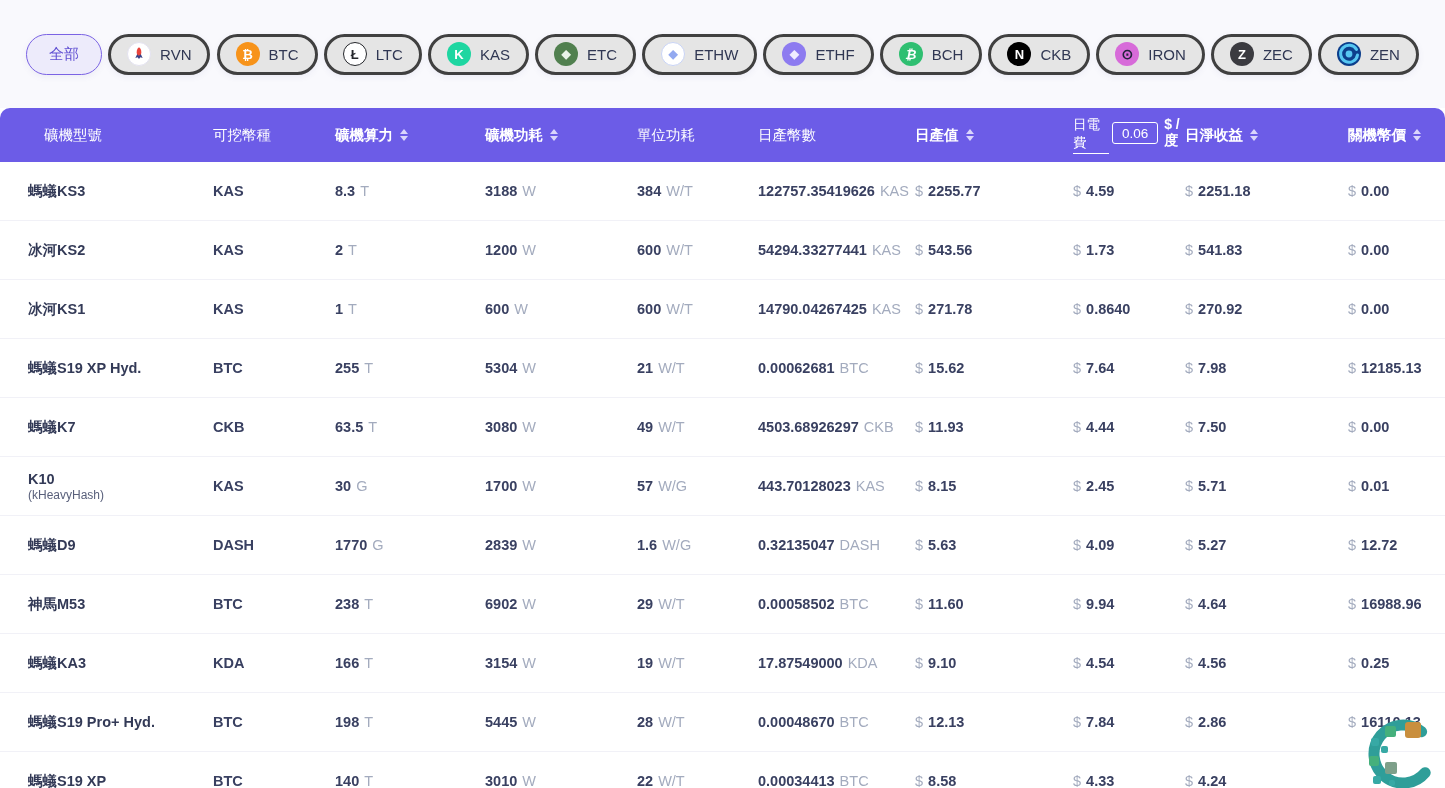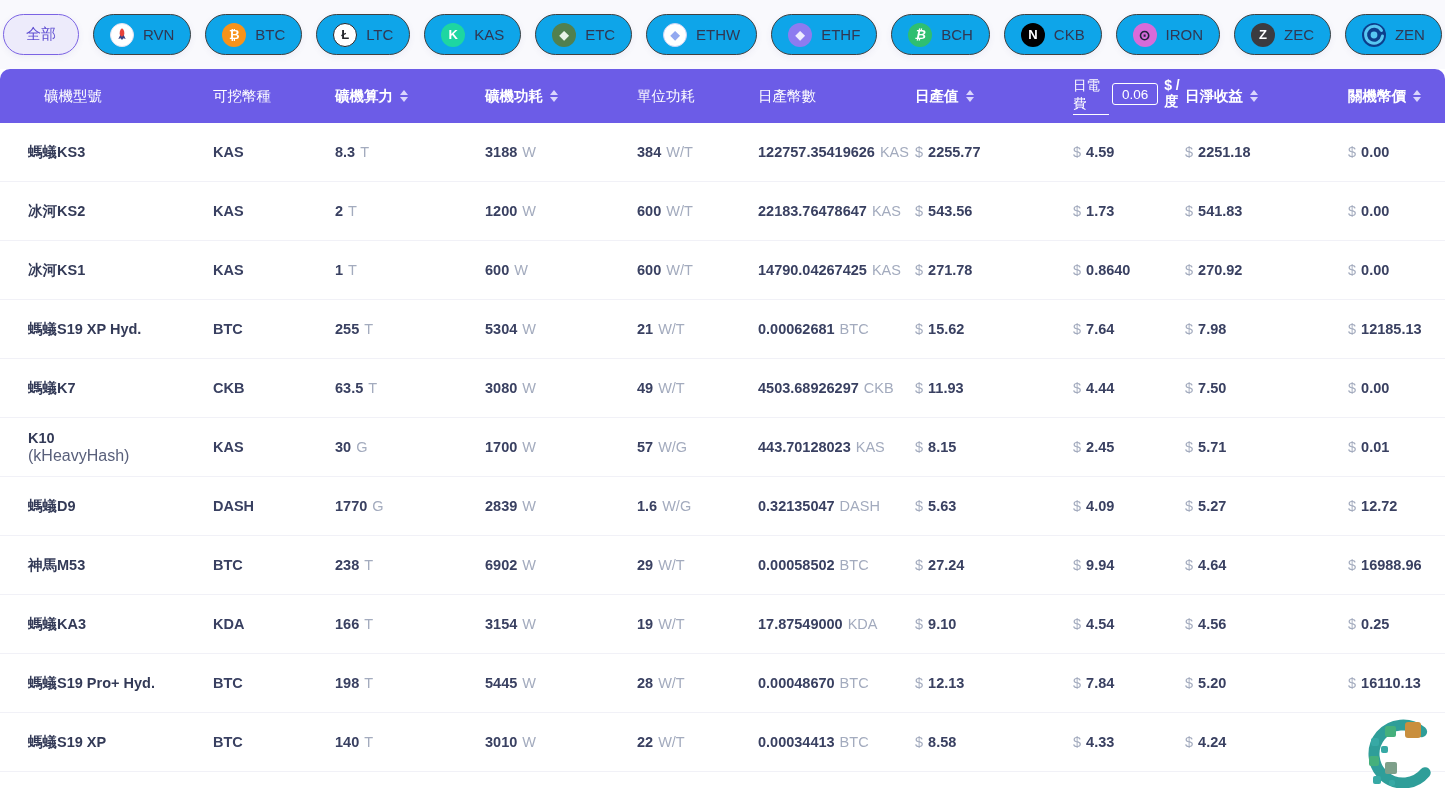--- a/index.html
+++ b/index.html
@@ -12,12 +12,12 @@
   }
   
   .topbar {
-    height:69px;
+    height:108px;
     background:#f9f9fd;
     display:flex;
     align-items:center;
     justify-content:space-between;
-    padding:0 3px;
+    padding:0 26px;
   }
   .chip {
     display:inline-flex;

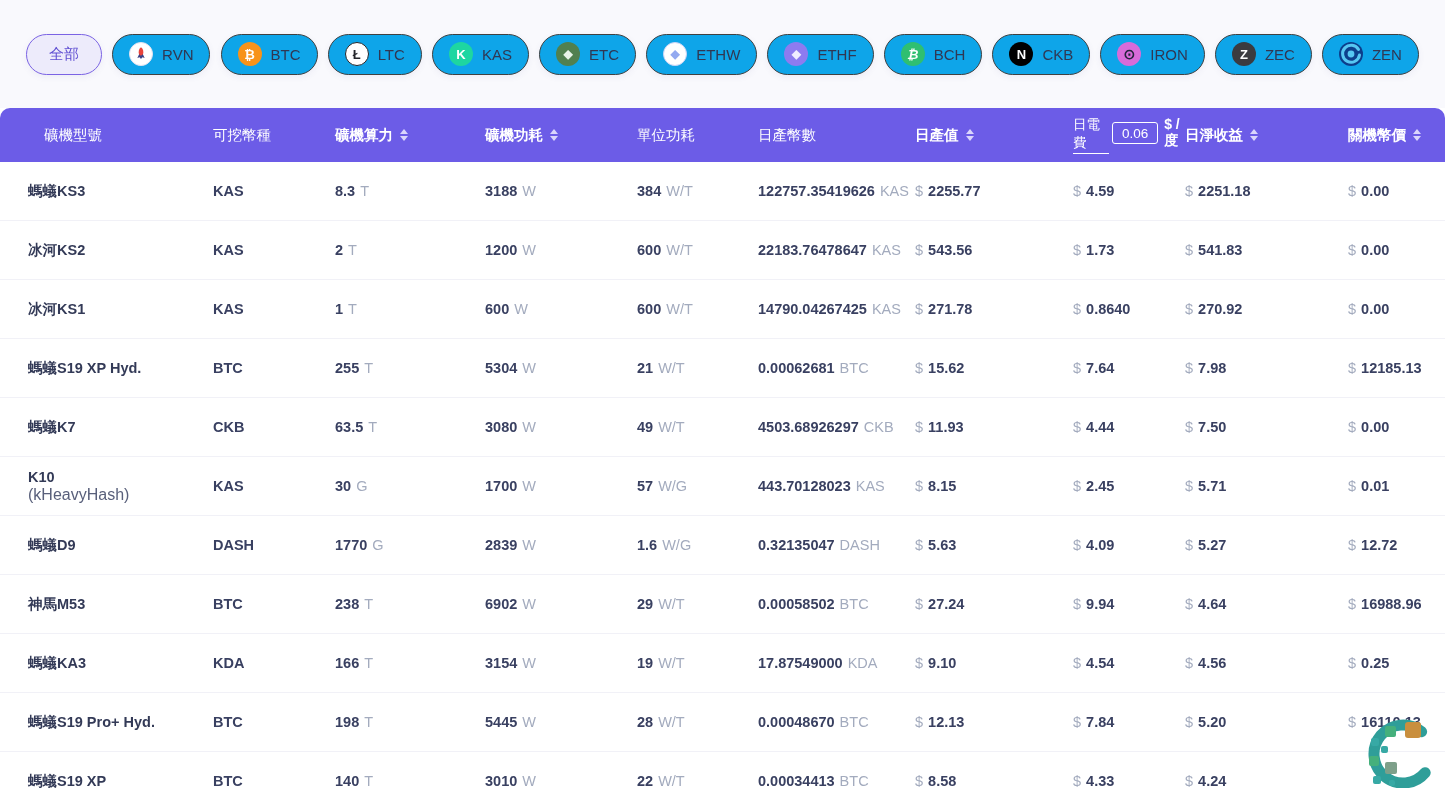--- a/index.html
+++ b/index.html
@@ -25,8 +25,8 @@
     gap:9px;
     height:41px;
     padding:0 16px;
-    background:#0ea5e9;
-    border:1px solid #404040;
+    background:#e5e5e5;
+    border:3px solid #404040;
     border-radius:21px;
     box-shadow:0 2px 6px rgba(90,90,150,0.08);
     font-size:15px;

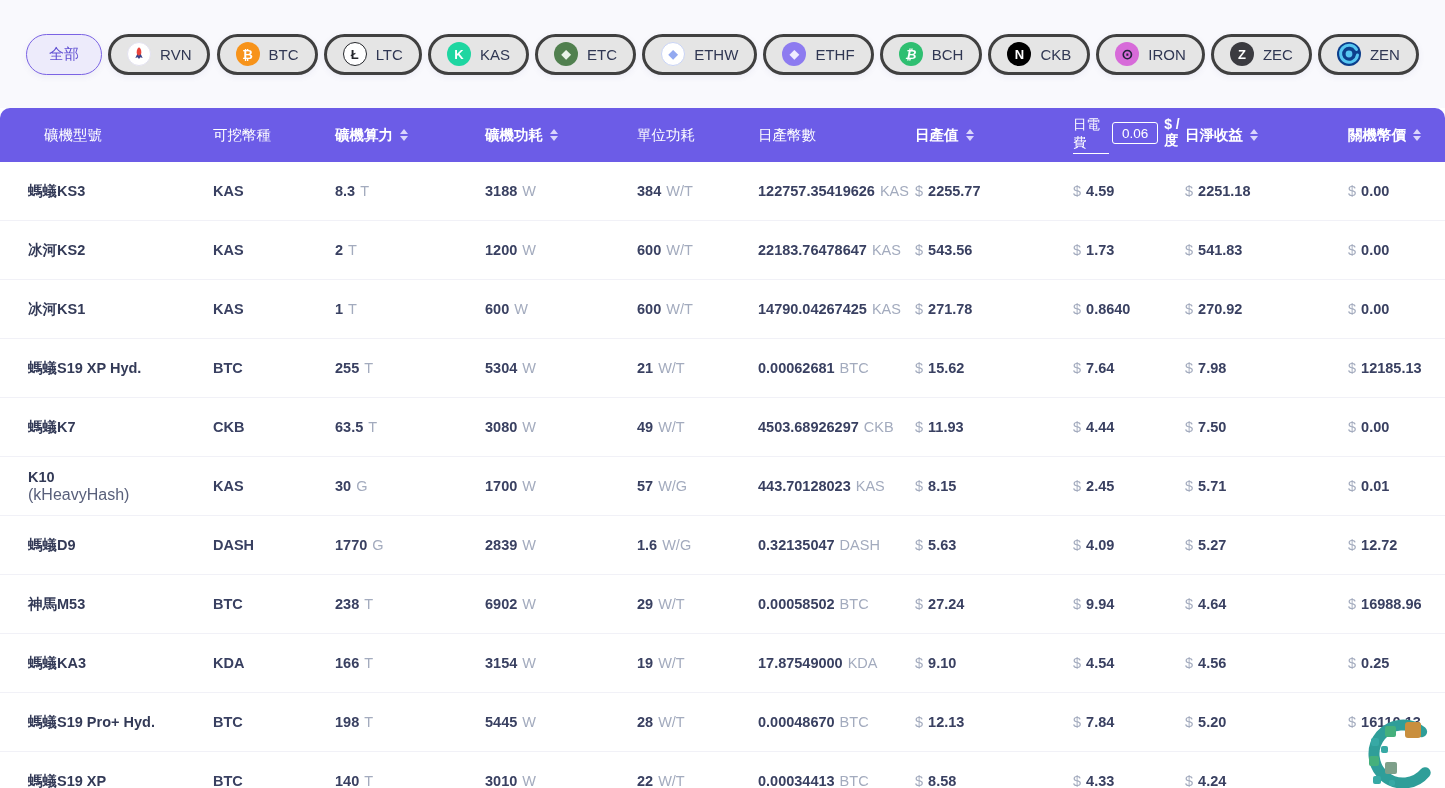--- a/index.html
+++ b/index.html
@@ -314,7 +314,7 @@
       <span class="unit">W/T</span>
     </div>
     <div class="cell">
-      <span class="num">22183.76478647</span>
+      <span class="num">54294.33277441</span>
       <span class="unit">KAS</span>
     </div>
     <div class="cell">

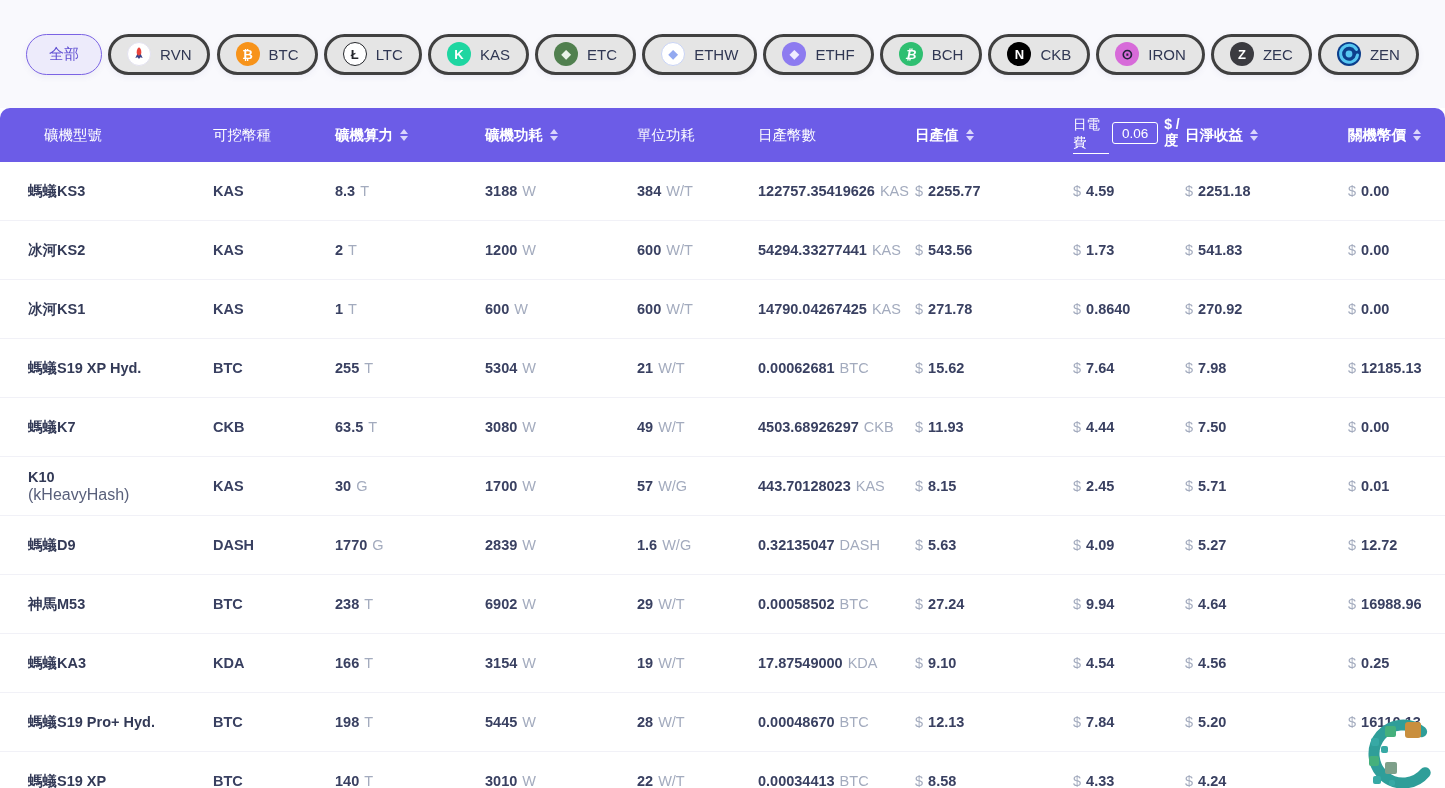--- a/index.html
+++ b/index.html
@@ -112,7 +112,7 @@
   .cell { display:flex; align-items:baseline; gap:5px; }
   .cell.c1 { padding-left:28px; flex-direction:column; align-items:flex-start; gap:1px; justify-content:center; }
   .model { font-weight:700; color:#333a57; }
-  .model-sub { font-size:16px; color:#59607b; }
+  .model-sub { font-size:12px; color:#59607b; }
   .coin { color:#394061; font-weight:700; }
   .num { color:#394061; font-weight:700; }
   .unit { color:#a3abbe; font-weight:400; }

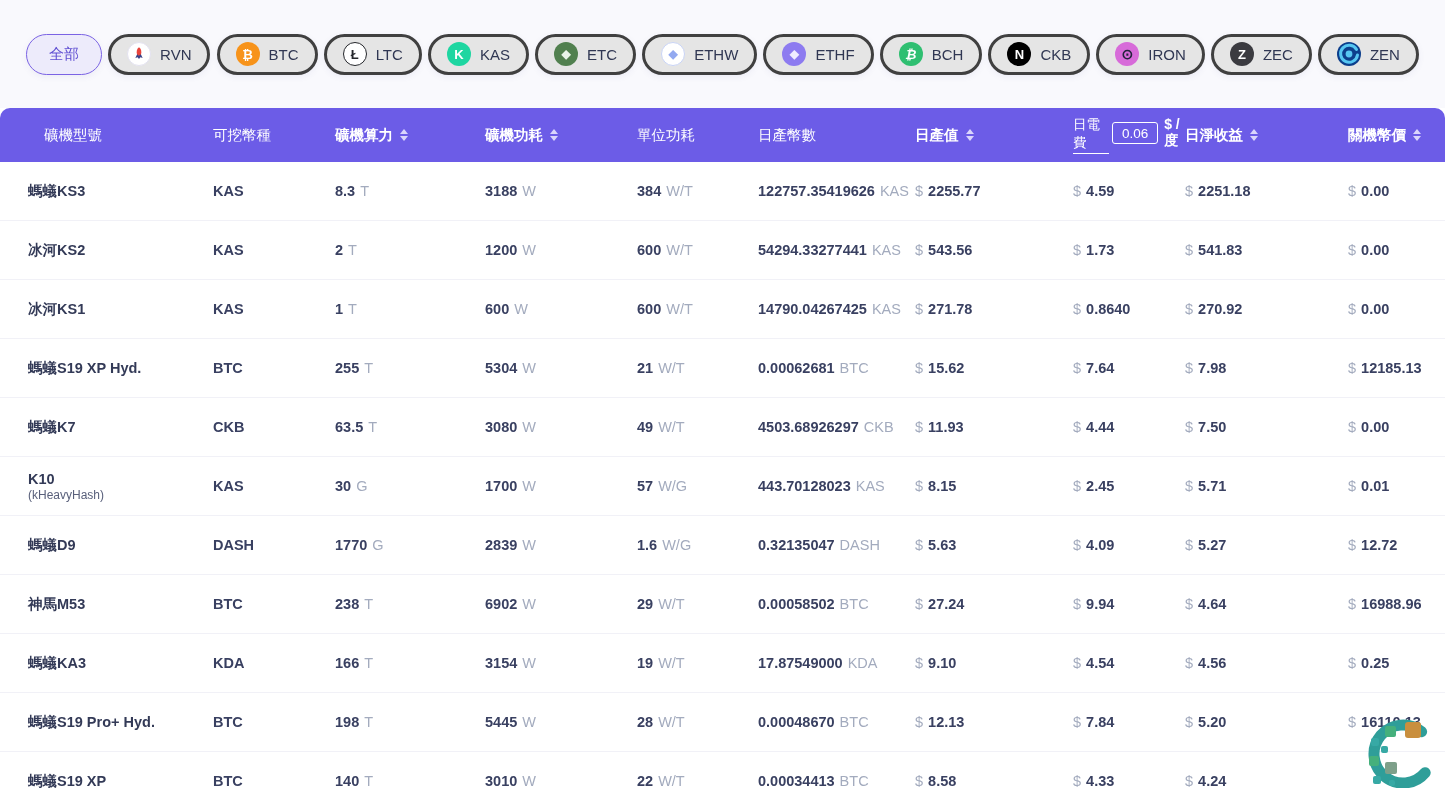--- a/index.html
+++ b/index.html
@@ -565,7 +565,7 @@
     </div>
     <div class="cell">
       <span class="cur">$</span>
-      <span class="num">27.24</span>
+      <span class="num">11.60</span>
     </div>
     <div class="cell">
       <span class="cur">$</span>

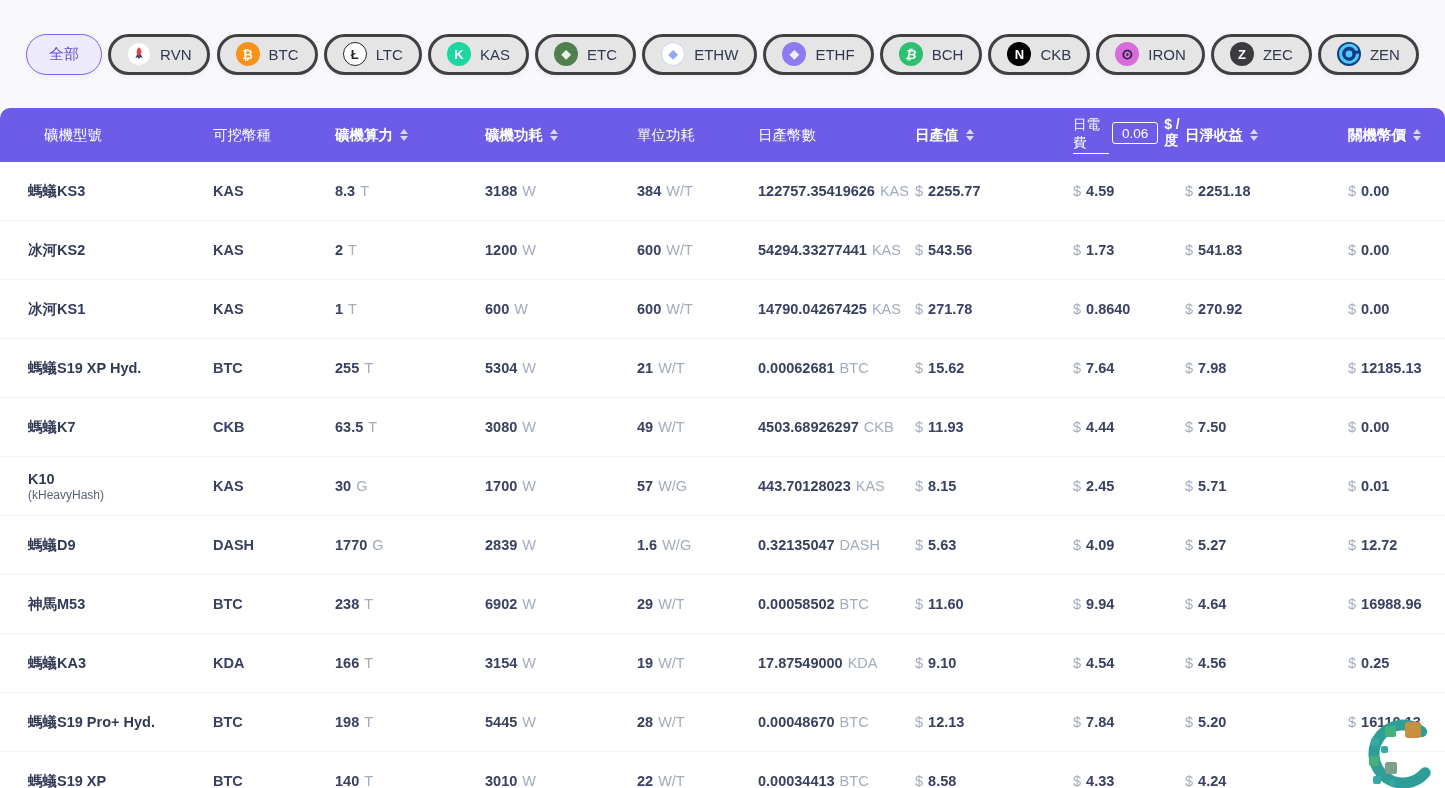--- a/index.html
+++ b/index.html
@@ -655,7 +655,7 @@
     </div>
     <div class="cell">
       <span class="cur">$</span>
-      <span class="num">5.20</span>
+      <span class="num">2.86</span>
     </div>
     <div class="cell">
       <span class="cur">$</span>

